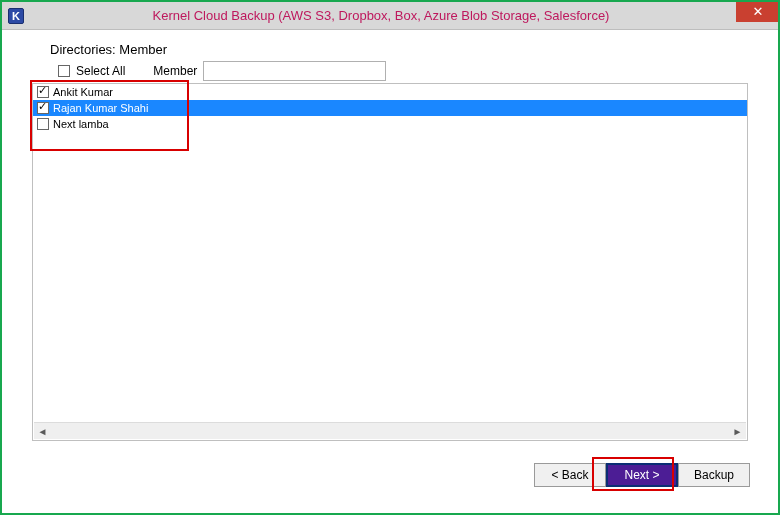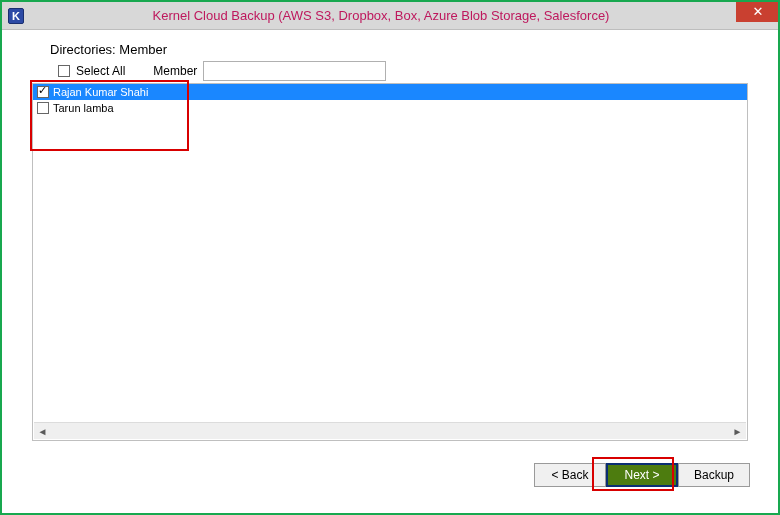--- a/index.html
+++ b/index.html
@@ -210,6 +210,10 @@
   <div class="listbox-wrap">
     <div class="listbox">
       <div class="list-rows" id="list-rows">
+          <div class="row">
+            <input type="checkbox" checked="" style="">
+            <span>Ankit Kumar</span>
+          </div>
           <div class="row selected">
             <input type="checkbox" checked="" style="">
             <span>Rajan Kumar Shahi</span>

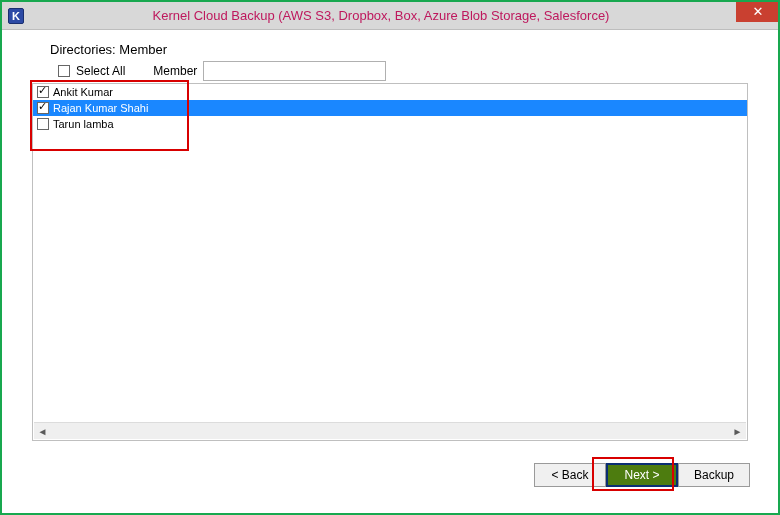--- a/index.html
+++ b/index.html
@@ -220,7 +220,7 @@
           </div>
           <div class="row">
             <input type="checkbox" style="">
-            <span>Tarun lamba</span>
+            <span>Next lamba</span>
           </div>
         </div>
       <div class="hscroll">

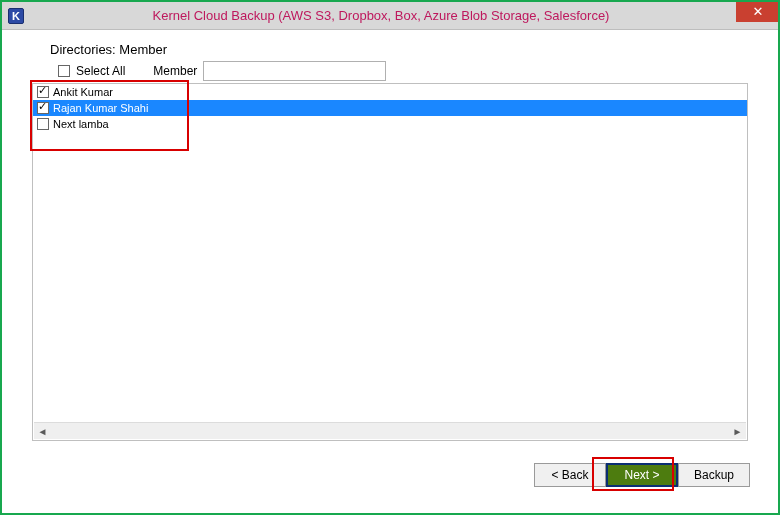--- a/index.html
+++ b/index.html
@@ -155,7 +155,7 @@
     padding: 0 12px;
   }
   .btn.primary {
-    background: #4d7c0f;
+    background: #4c1d95;
     color: #fff;
     border: 2px solid #0b2e74;
   }

